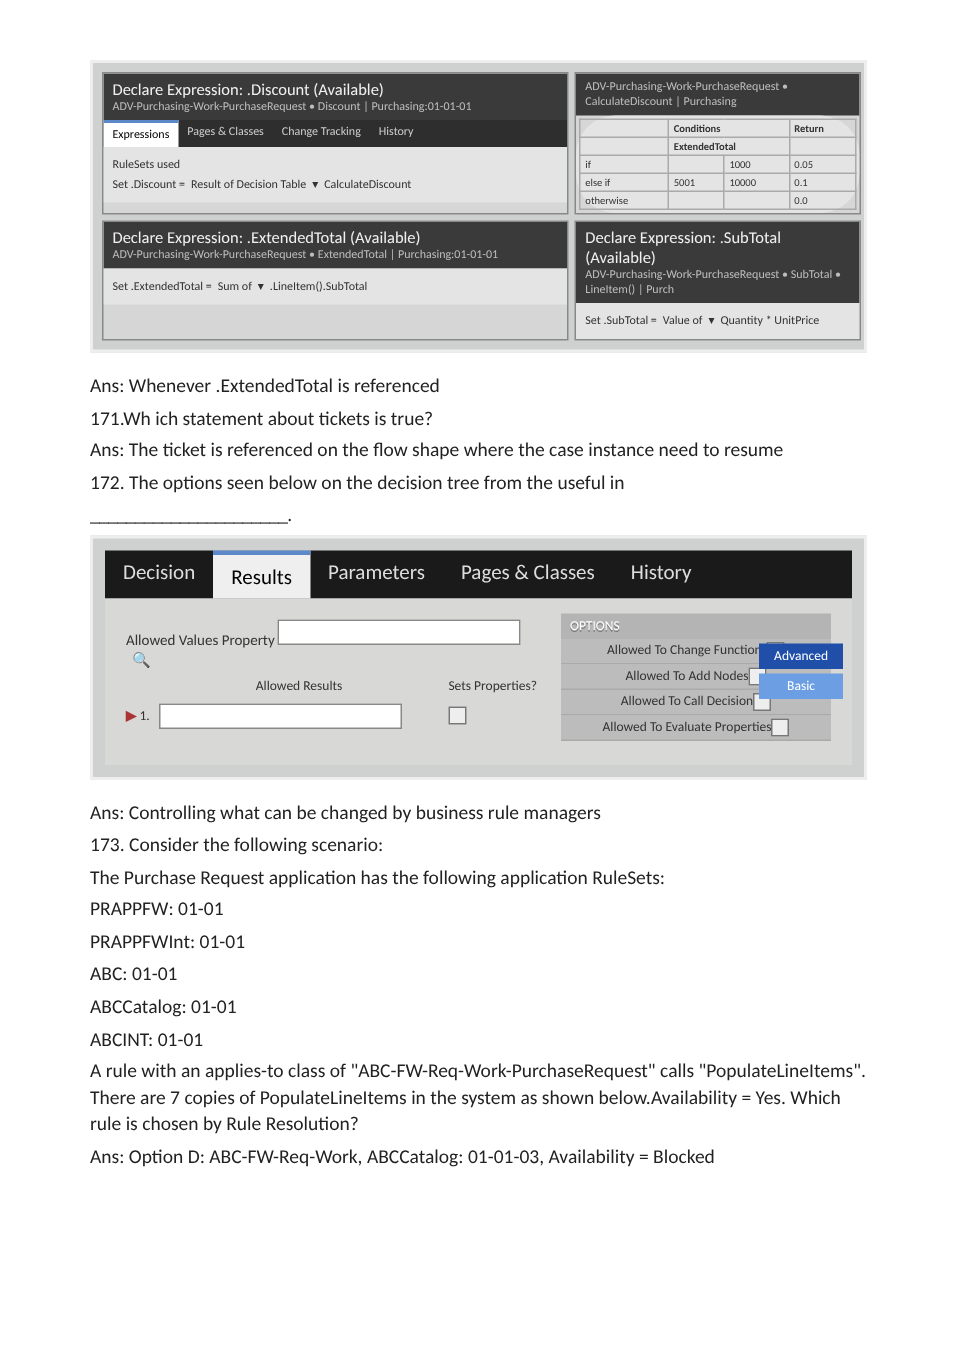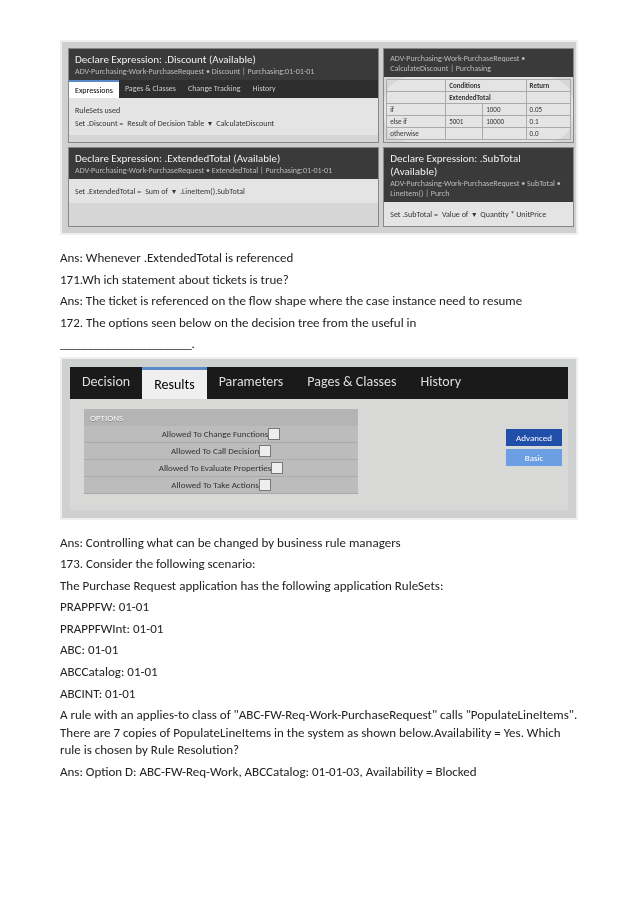--- a/index.html
+++ b/index.html
@@ -295,6 +295,21 @@
     <div class="tab">History</div>
   </div>
   <div class="form-area">
+    <div class="form-left">
+      <div class="label">
+        <span>Allowed Values Property</span>
+        <span class="form-input"></span>
+        <span class="mag">🔍</span>
+      </div>
+      <div class="sub-grid">
+        <span></span>
+        <span style="text-align:center;">Allowed Results</span>
+        <span>Sets Properties?</span>
+        <span><span class="arrow">▶</span> <span>1.</span></span>
+        <span class="form-input"></span>
+        <span class="cb"></span>
+      </div>
+    </div>
     <div class="options-box">
       <div class="options-header">OPTIONS</div>
       <div class="option-row">

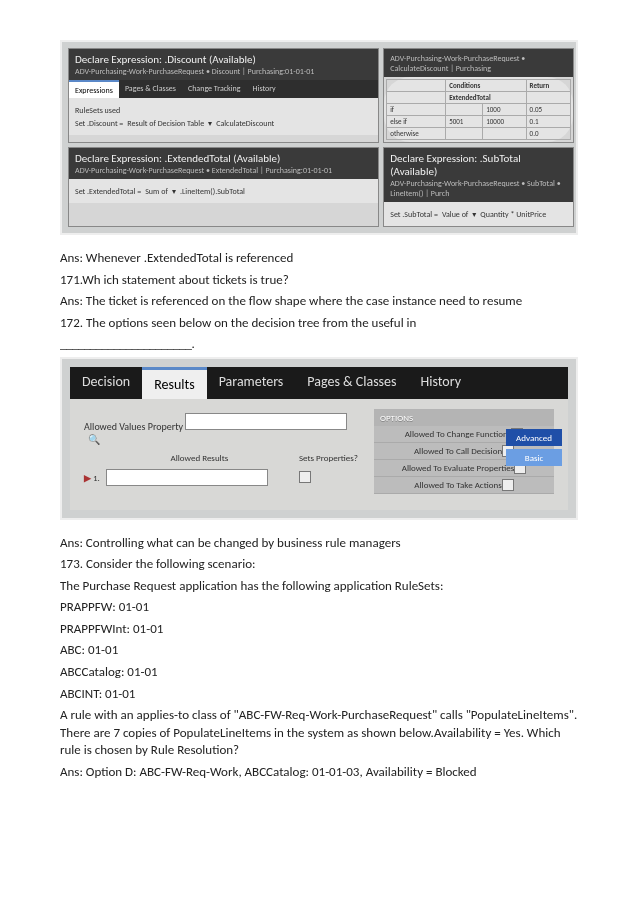--- a/index.html
+++ b/index.html
@@ -317,6 +317,10 @@
           <span class="cb"></span>
         </div>
       <div class="option-row">
+          <span>Allowed To Add Nodes</span>
+          <span class="cb"></span>
+        </div>
+      <div class="option-row">
           <span>Allowed To Call Decision</span>
           <span class="cb"></span>
         </div>

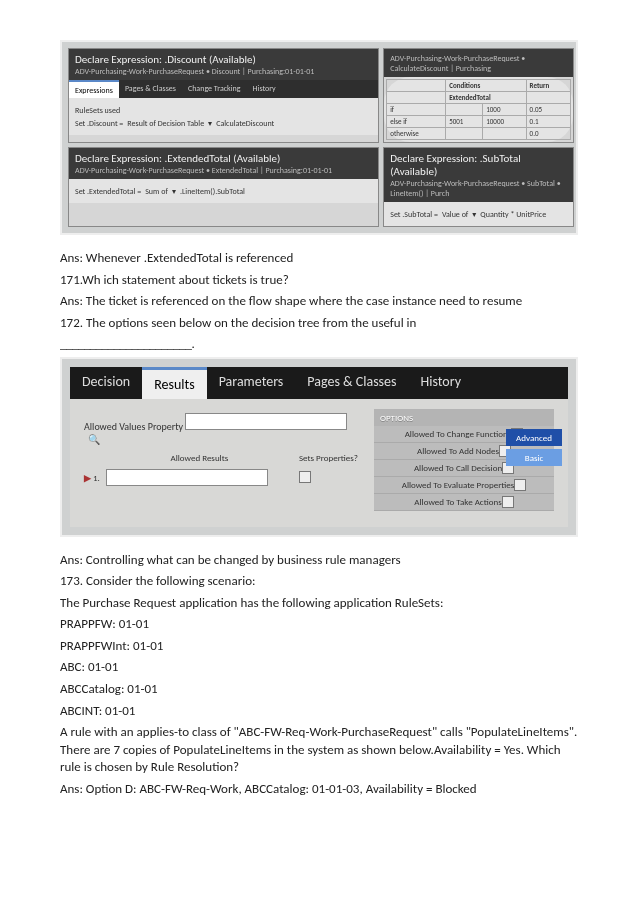--- a/index.html
+++ b/index.html
@@ -328,10 +328,6 @@
           <span>Allowed To Evaluate Properties</span>
           <span class="cb"></span>
         </div>
-      <div class="option-row">
-          <span>Allowed To Take Actions</span>
-          <span class="cb"></span>
-        </div>
     </div>
   </div>
   <div class="side-btns">

